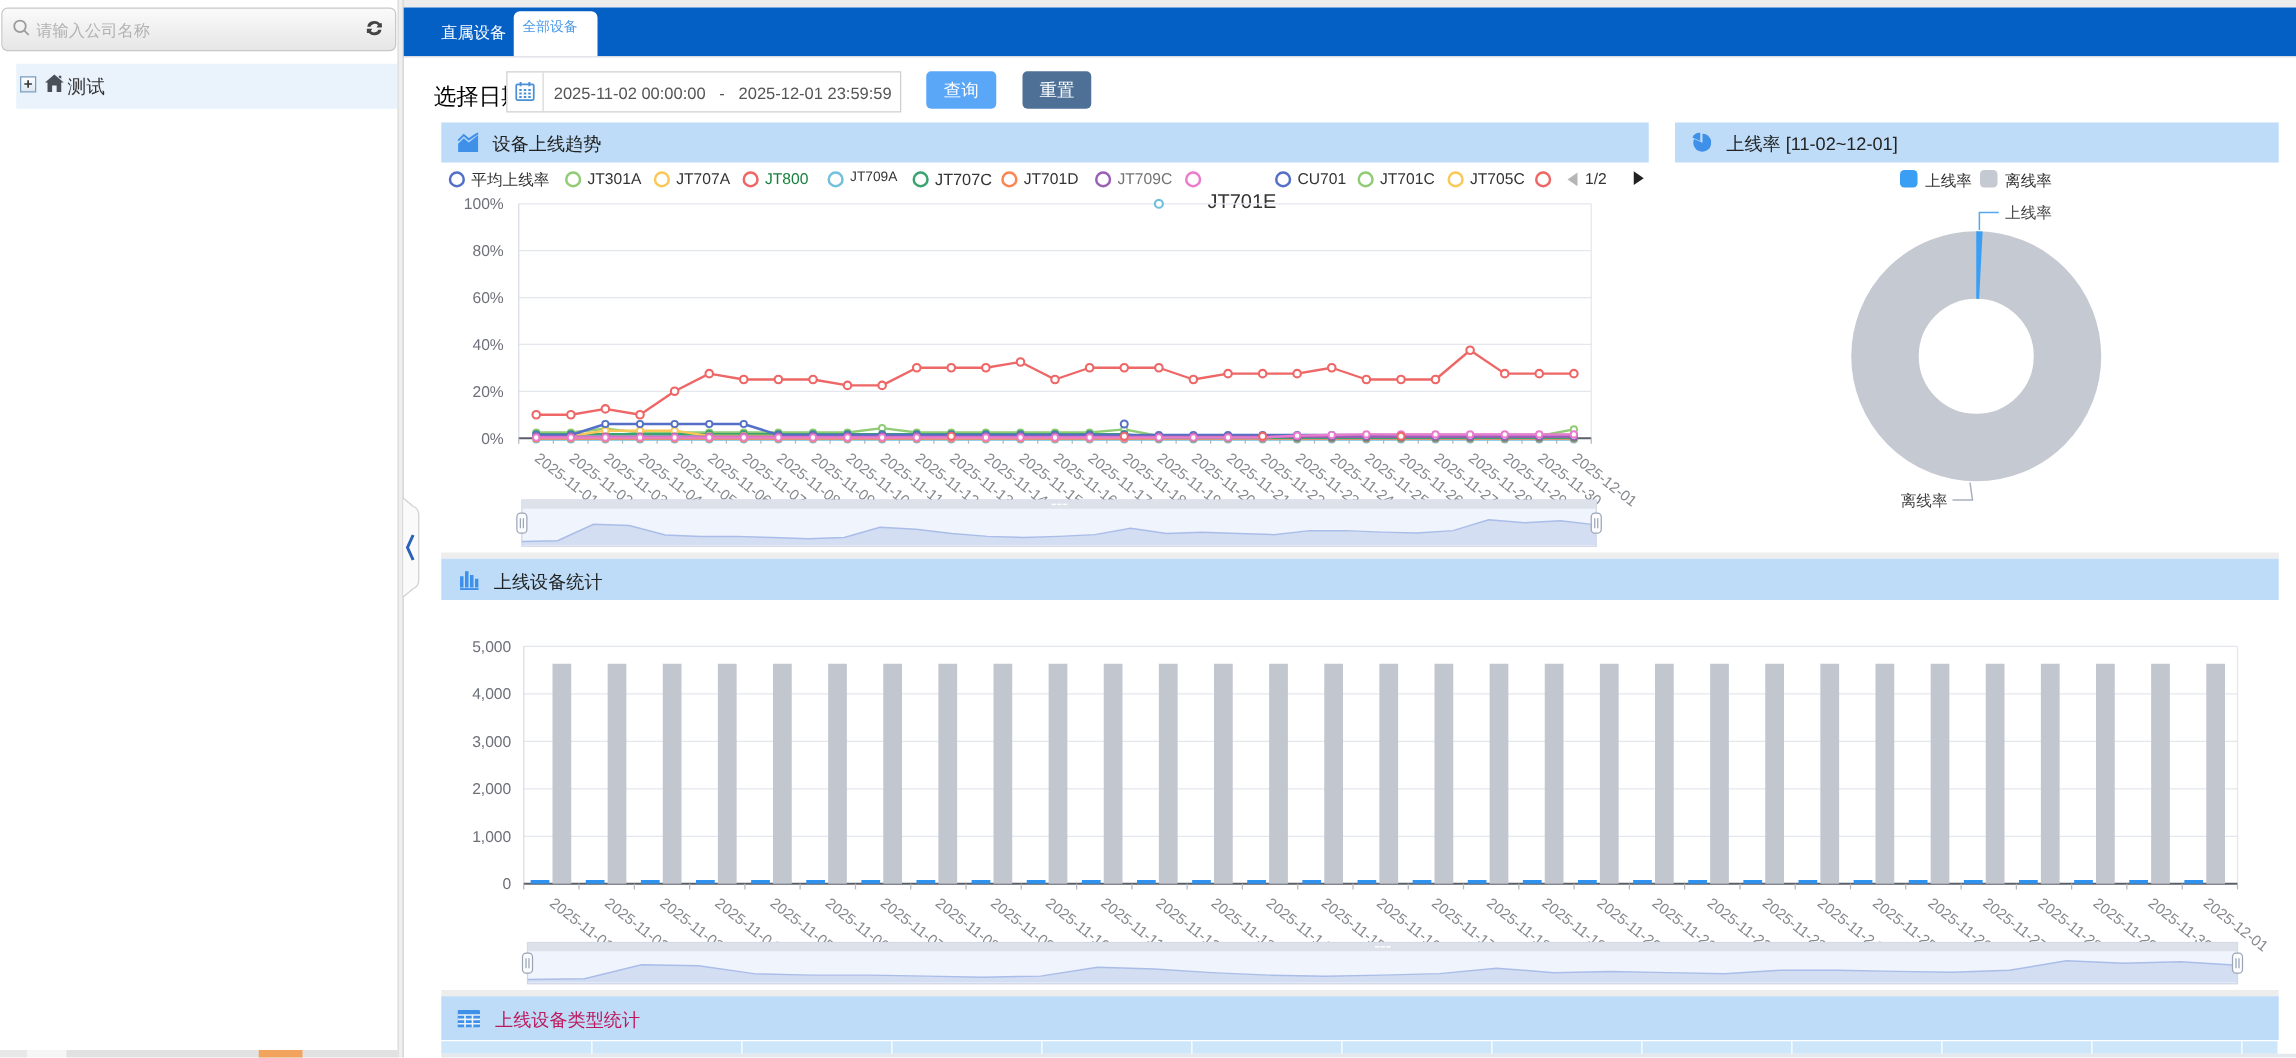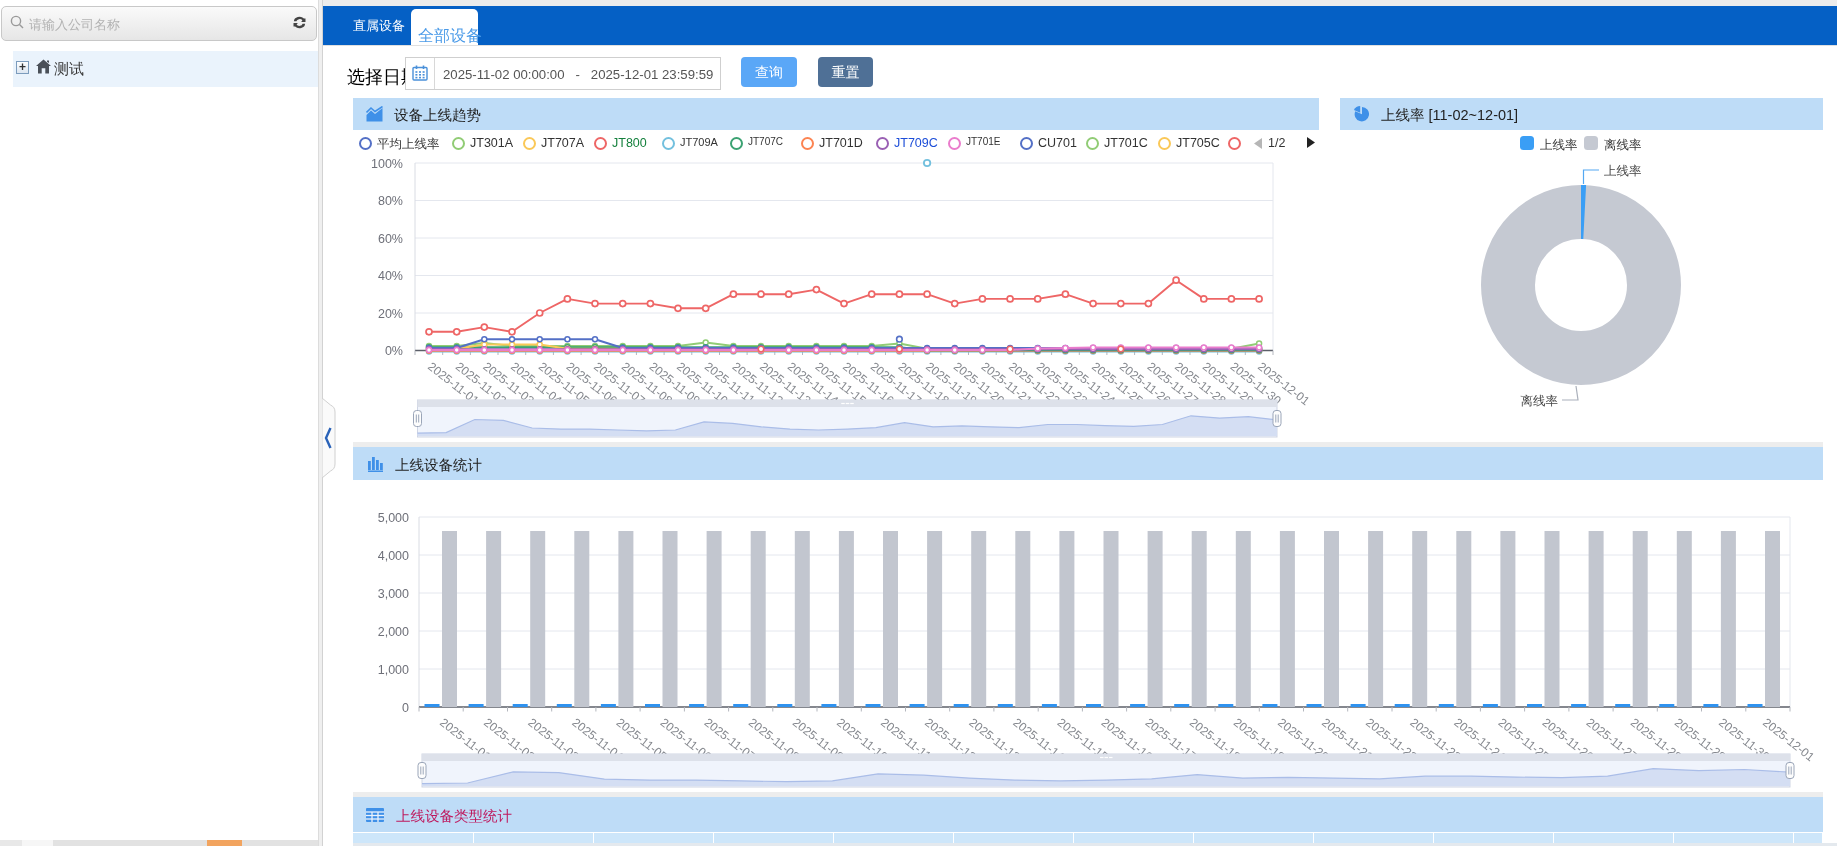--- a/index.html
+++ b/index.html
@@ -37,7 +37,7 @@
 <div class="abs" style="left:323px;top:45px;width:1514px;height:1px;background:#e0e0e0"></div>
 <div class="abs" style="left:353px;top:17px;font-size:13px;color:#fff">直属设备</div>
 <div class="abs" style="left:411px;top:9px;width:67px;height:36px;background:#fff;border-radius:5px 5px 0 0;"></div>
-<div class="abs" style="left:418px;top:26px;font-size:16px;color:#4a9ae8">全部设备</div>
+<div class="abs" style="left:418px;top:14px;font-size:11px;color:#4a9ae8">全部设备</div>
 
 <div class="abs" style="left:347px;top:65px;font-size:18px;color:#000">选择日期</div>
 <div class="abs" style="left:405px;top:57px;width:316px;height:33px;border:1px solid #cfcfcf;background:#fff"></div>

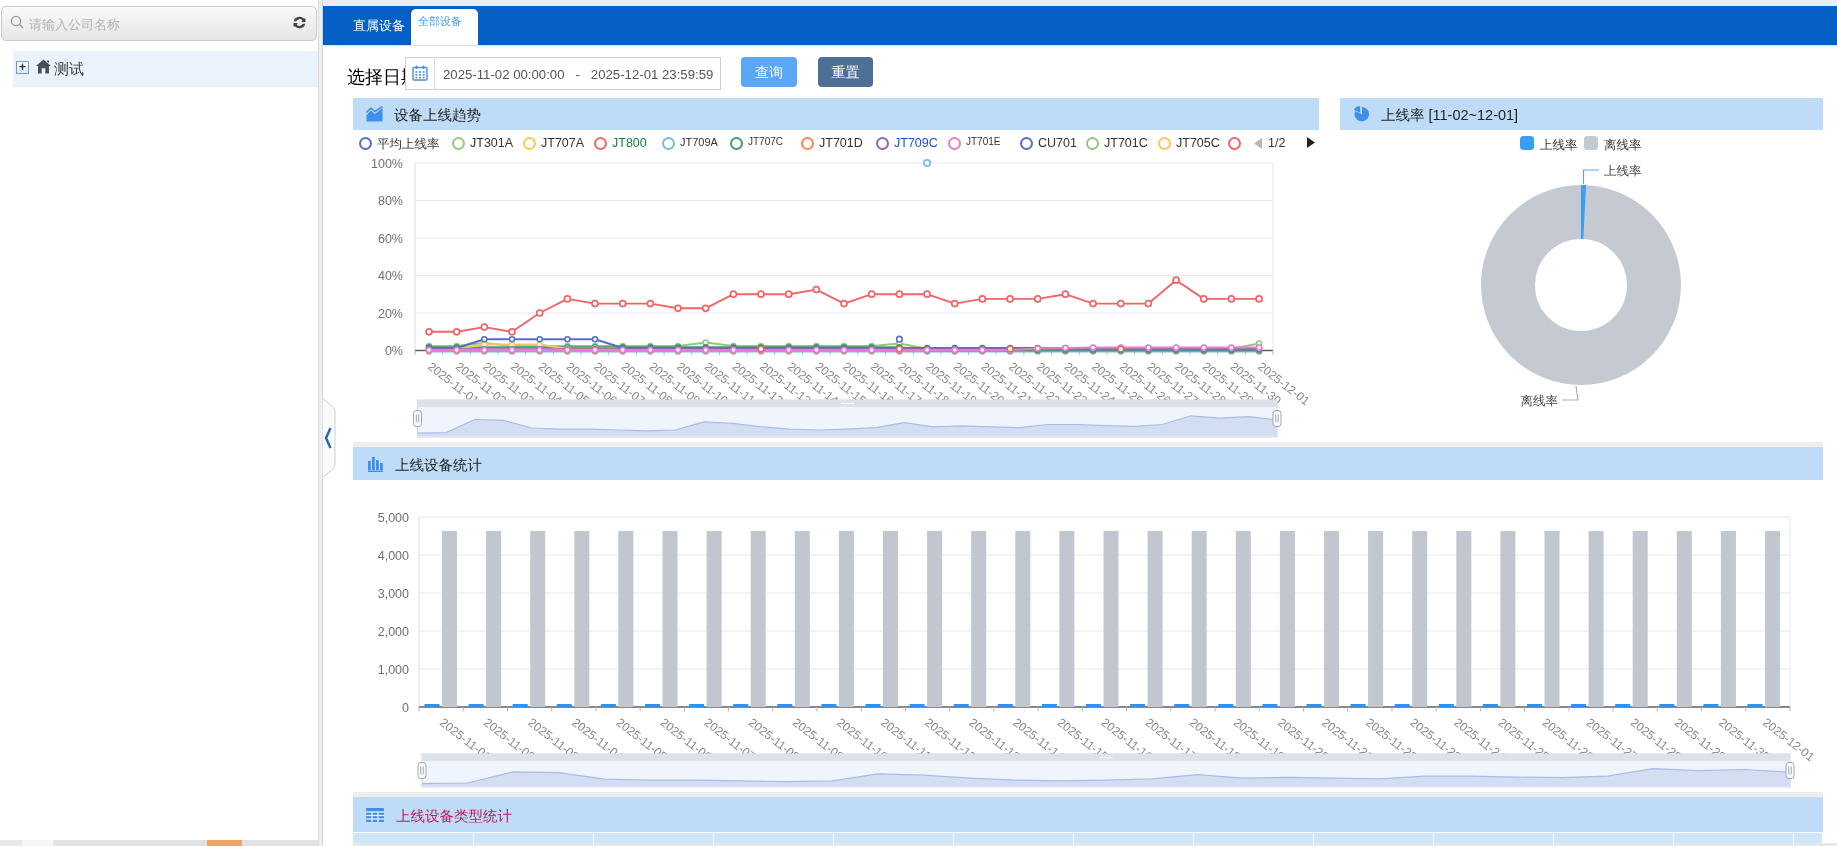--- a/index.html
+++ b/index.html
@@ -114,7 +114,7 @@
 <div style="position:absolute;left:662px;top:137px;width:13px;height:13px;border:2.2px solid #73c0de;border-radius:50%;background:#fff;box-sizing:border-box"></div>
 <div style="position:absolute;left:680px;top:136px;font-size:11px;color:#333">JT709A</div>
 <div style="position:absolute;left:730px;top:137px;width:13px;height:13px;border:2.2px solid #3ba272;border-radius:50%;background:#fff;box-sizing:border-box"></div>
-<div style="position:absolute;left:748px;top:136px;font-size:10px;color:#333">JT707C</div>
+<div style="position:absolute;left:748px;top:136px;font-size:13px;color:#333">JT707C</div>
 <div style="position:absolute;left:801px;top:137px;width:13px;height:13px;border:2.2px solid #fc8452;border-radius:50%;background:#fff;box-sizing:border-box"></div>
 <div style="position:absolute;left:819px;top:136px;font-size:12.5px;color:#333">JT701D</div>
 <div style="position:absolute;left:876px;top:137px;width:13px;height:13px;border:2.2px solid #9a60b4;border-radius:50%;background:#fff;box-sizing:border-box"></div>

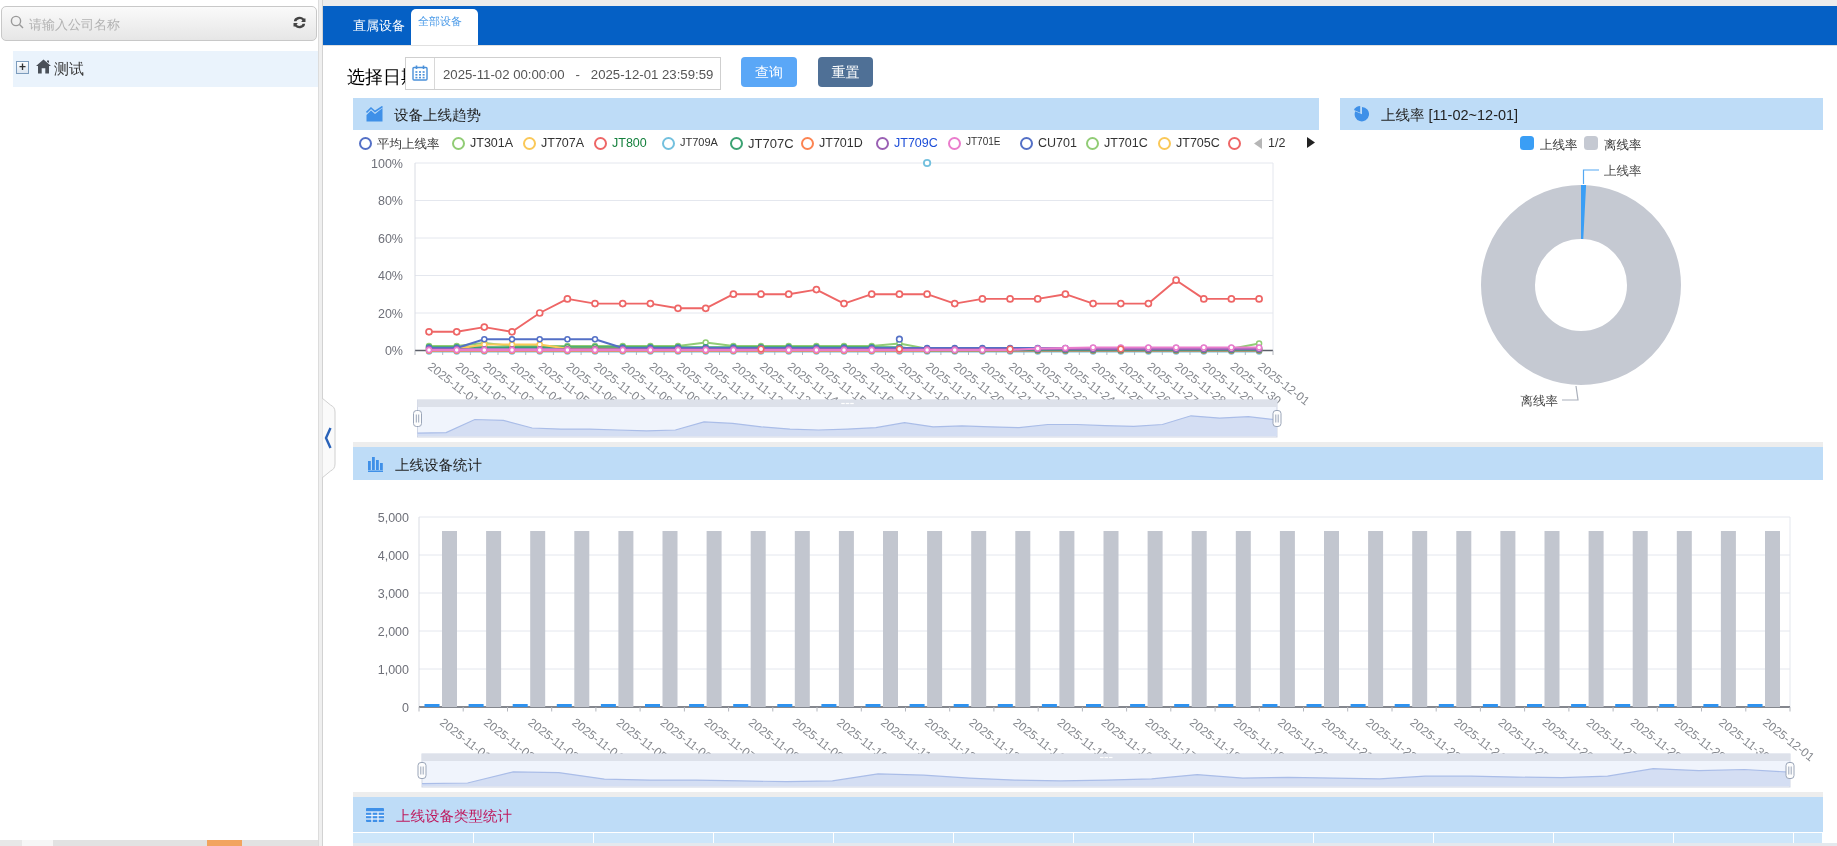--- a/index.html
+++ b/index.html
@@ -118,7 +118,7 @@
 <div style="position:absolute;left:801px;top:137px;width:13px;height:13px;border:2.2px solid #fc8452;border-radius:50%;background:#fff;box-sizing:border-box"></div>
 <div style="position:absolute;left:819px;top:136px;font-size:12.5px;color:#333">JT701D</div>
 <div style="position:absolute;left:876px;top:137px;width:13px;height:13px;border:2.2px solid #9a60b4;border-radius:50%;background:#fff;box-sizing:border-box"></div>
-<div style="position:absolute;left:894px;top:136px;font-size:12.5px;color:#1d4ed8">JT709C</div>
+<div style="position:absolute;left:894px;top:136px;font-size:12.5px;color:#737373">JT709C</div>
 <div style="position:absolute;left:948px;top:137px;width:13px;height:13px;border:2.2px solid #ea7ccc;border-radius:50%;background:#fff;box-sizing:border-box"></div>
 <div style="position:absolute;left:966px;top:136px;font-size:10px;color:#333">JT701E</div>
 <div style="position:absolute;left:1020px;top:137px;width:13px;height:13px;border:2.2px solid #5470c6;border-radius:50%;background:#fff;box-sizing:border-box"></div>

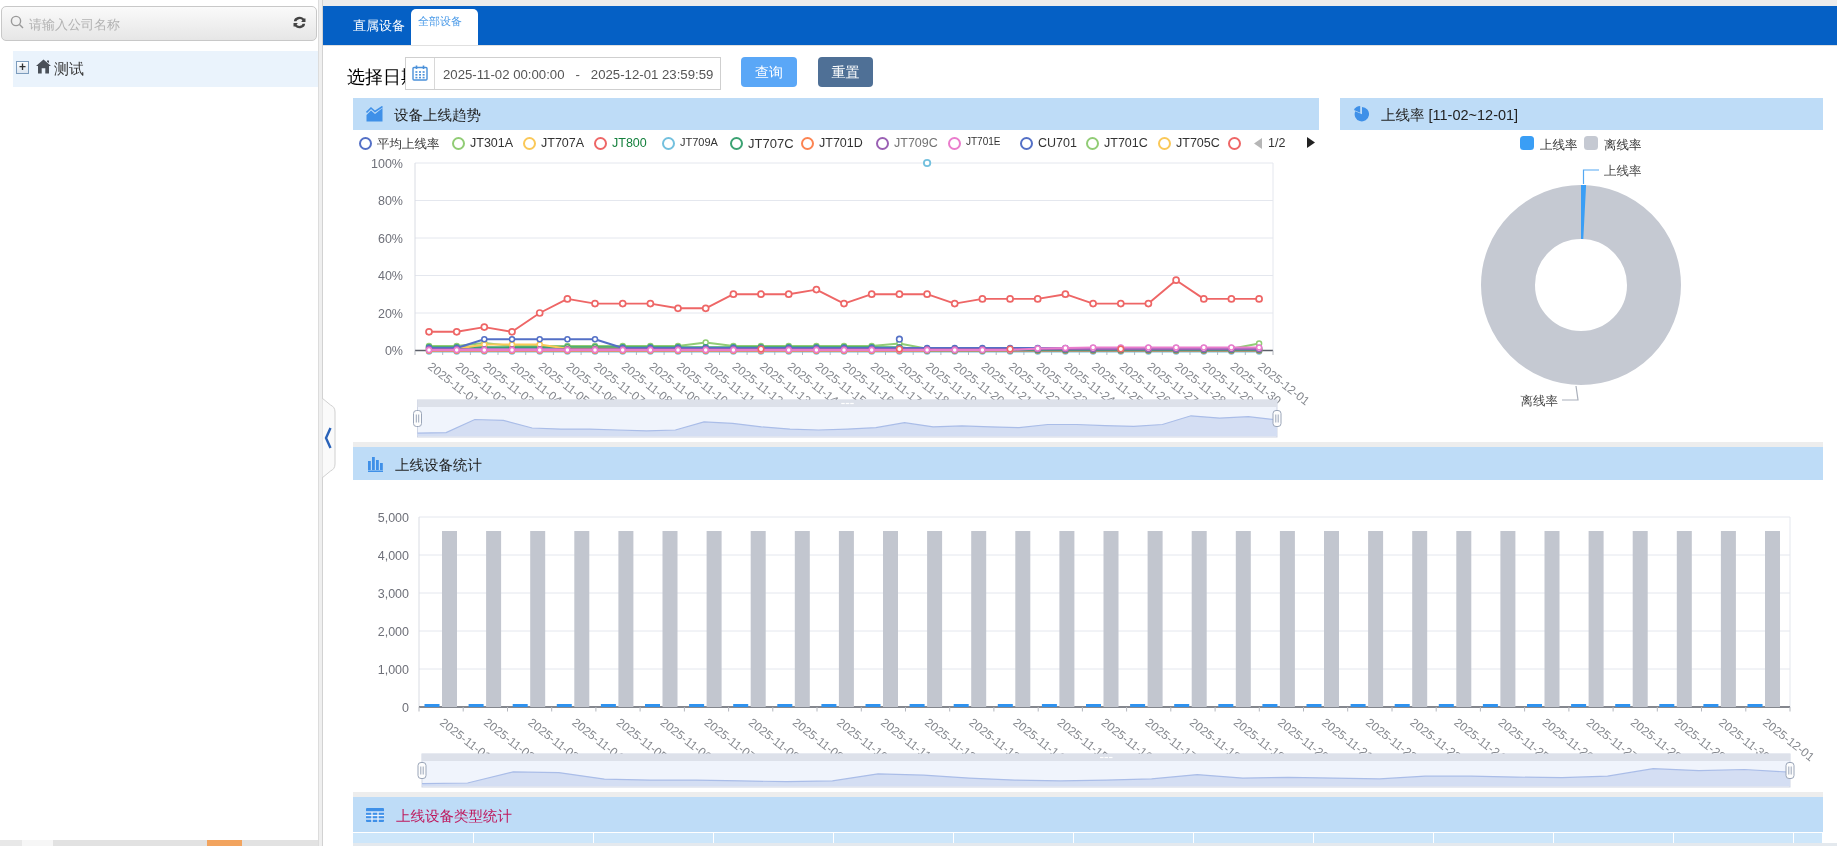--- a/index.html
+++ b/index.html
@@ -120,7 +120,7 @@
 <div style="position:absolute;left:876px;top:137px;width:13px;height:13px;border:2.2px solid #9a60b4;border-radius:50%;background:#fff;box-sizing:border-box"></div>
 <div style="position:absolute;left:894px;top:136px;font-size:12.5px;color:#737373">JT709C</div>
 <div style="position:absolute;left:948px;top:137px;width:13px;height:13px;border:2.2px solid #ea7ccc;border-radius:50%;background:#fff;box-sizing:border-box"></div>
-<div style="position:absolute;left:966px;top:136px;font-size:10px;color:#333">JT701E</div>
+<div style="position:absolute;left:966px;top:153px;font-size:16px;color:#333">JT701E</div>
 <div style="position:absolute;left:1020px;top:137px;width:13px;height:13px;border:2.2px solid #5470c6;border-radius:50%;background:#fff;box-sizing:border-box"></div>
 <div style="position:absolute;left:1038px;top:136px;font-size:12.5px;color:#333">CU701</div>
 <div style="position:absolute;left:1086px;top:137px;width:13px;height:13px;border:2.2px solid #91cc75;border-radius:50%;background:#fff;box-sizing:border-box"></div>

